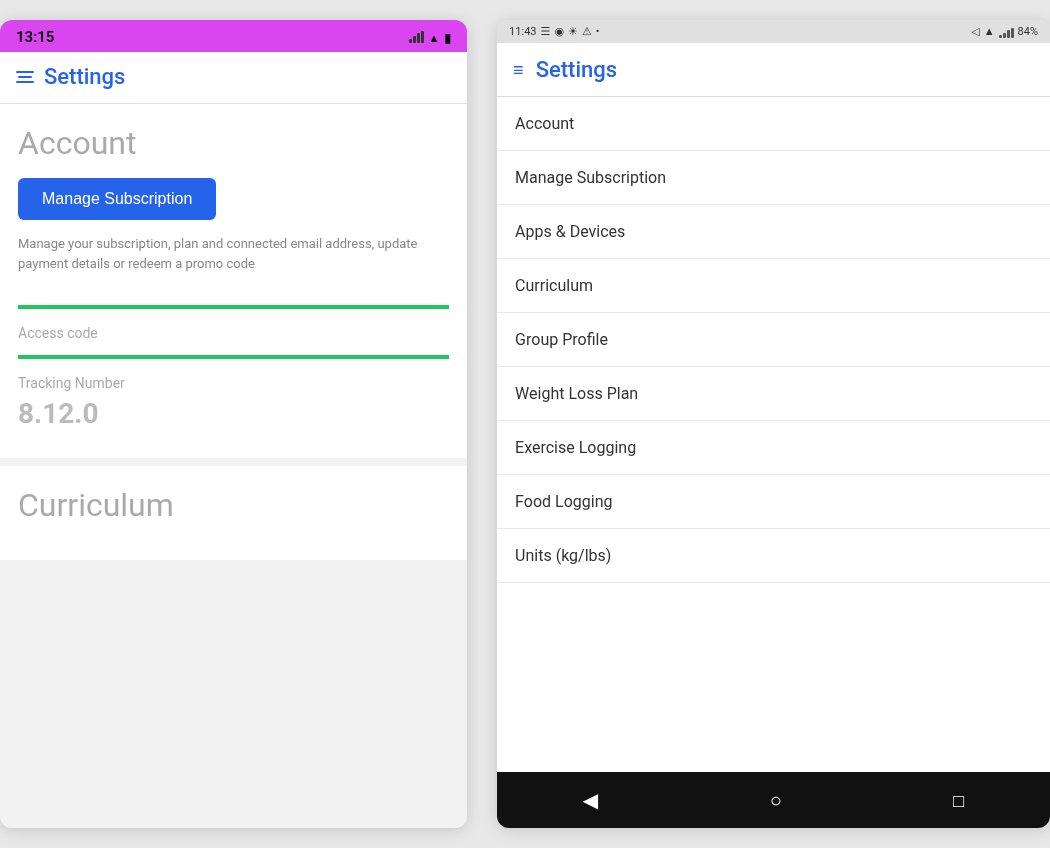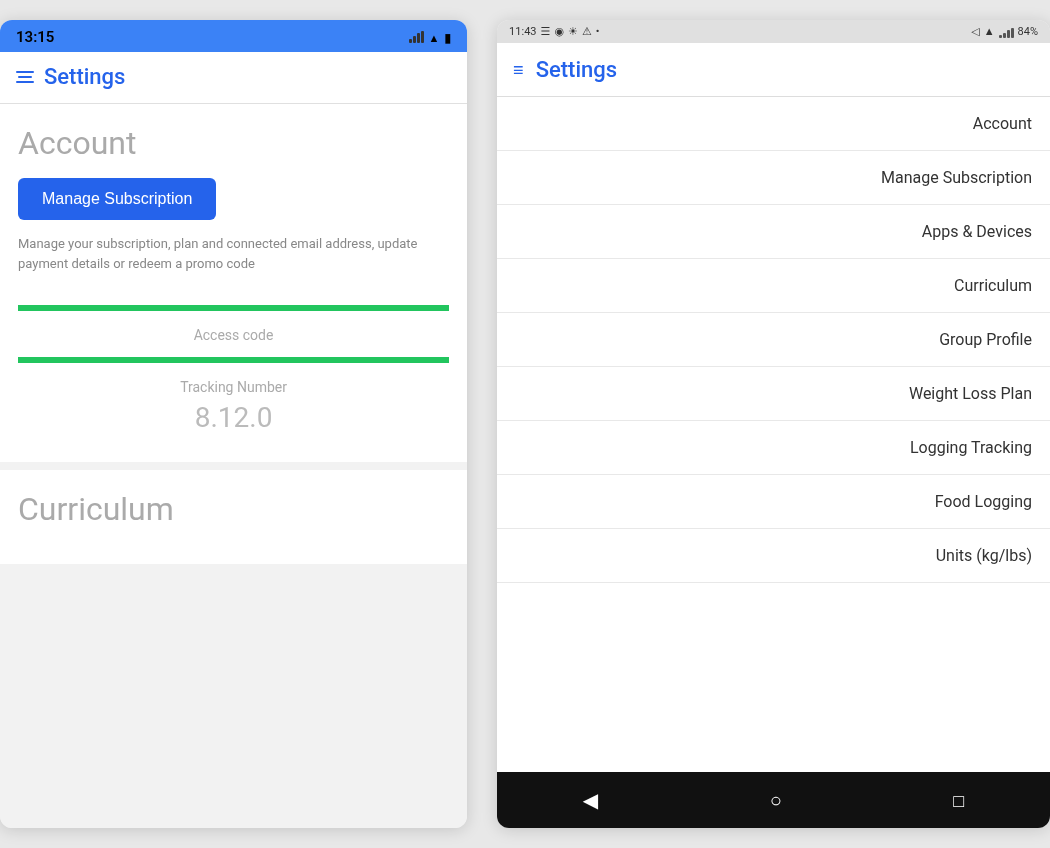--- a/index.html
+++ b/index.html
@@ -27,7 +27,7 @@
     }
 
     .status-bar-left {
-      background: #3b82f6;
+      background: #d946ef;
       display: flex;
       justify-content: space-between;
       padding: 8px 16px 6px;

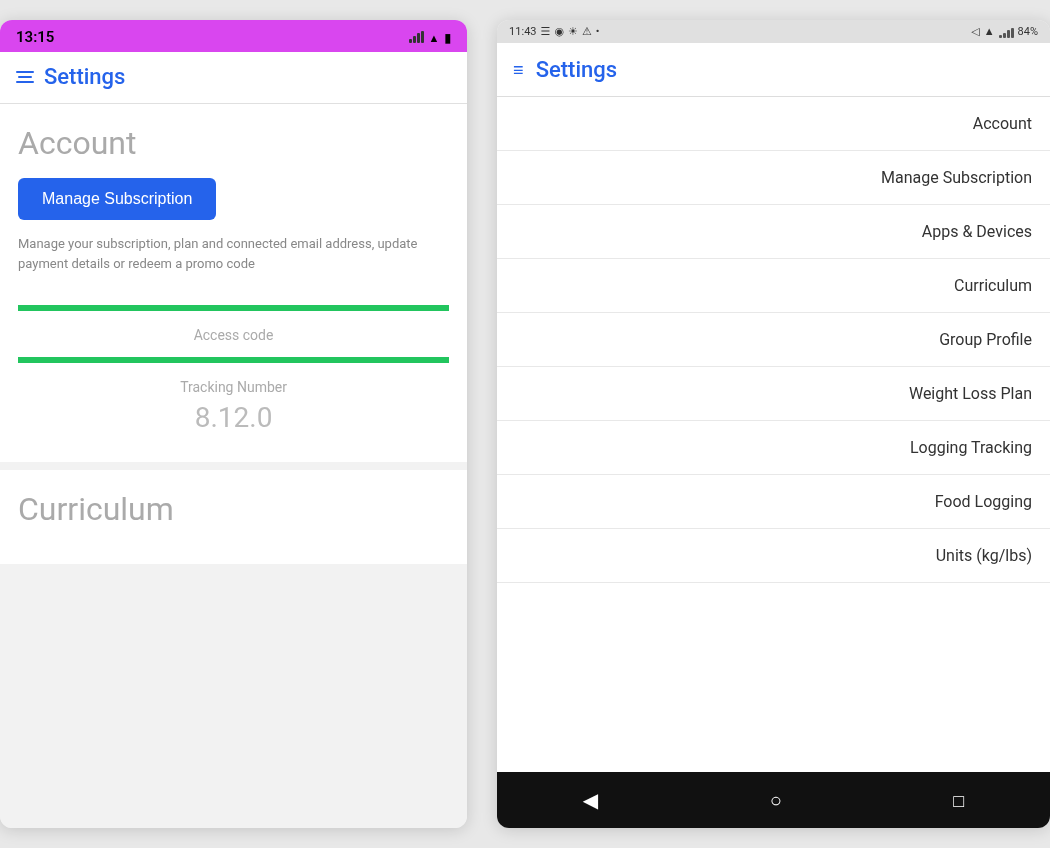--- a/index.html
+++ b/index.html
@@ -122,7 +122,6 @@
       overflow: hidden;
       display: flex;
       flex-direction: column;
-      text-align: right;
     }
 
     .status-bar-right {

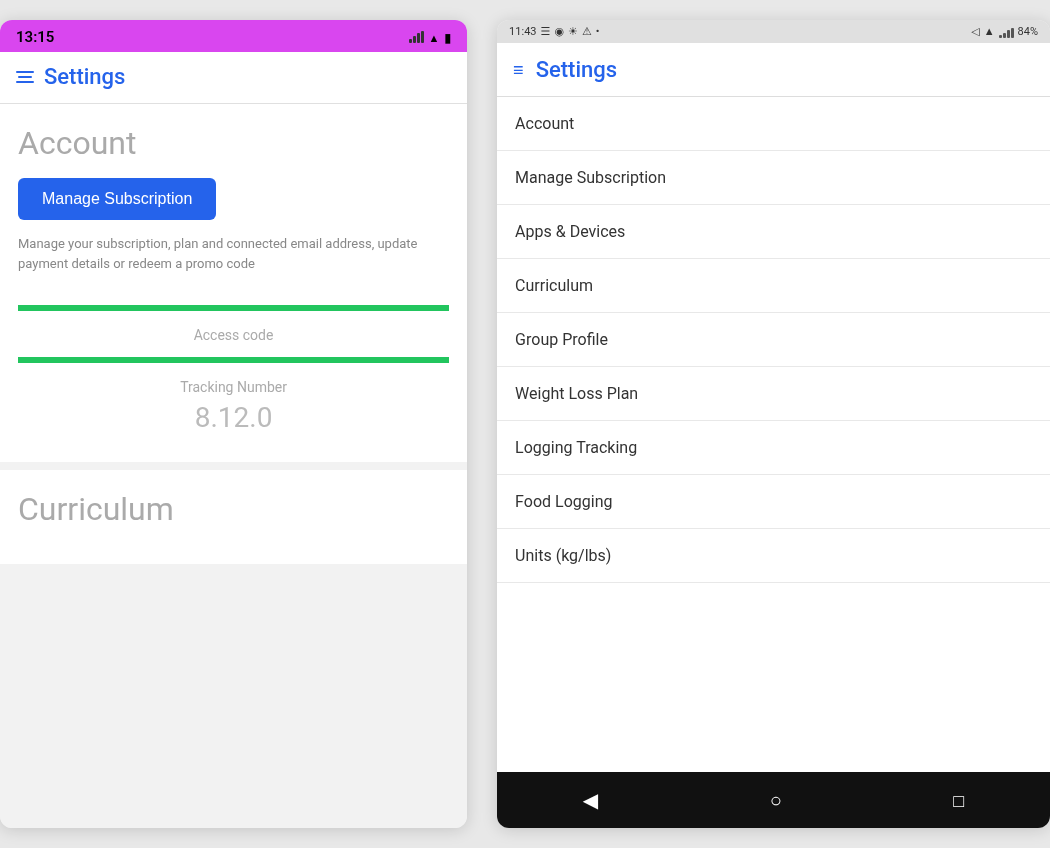--- a/index.html
+++ b/index.html
@@ -95,9 +95,8 @@
     }
 
     .field-row {
-      border-top: 6px solid #22c55e;
+      border-top: 4px solid #22c55e;
       padding: 16px 0 8px;
-      text-align: center;
     }
 
     .field-label {

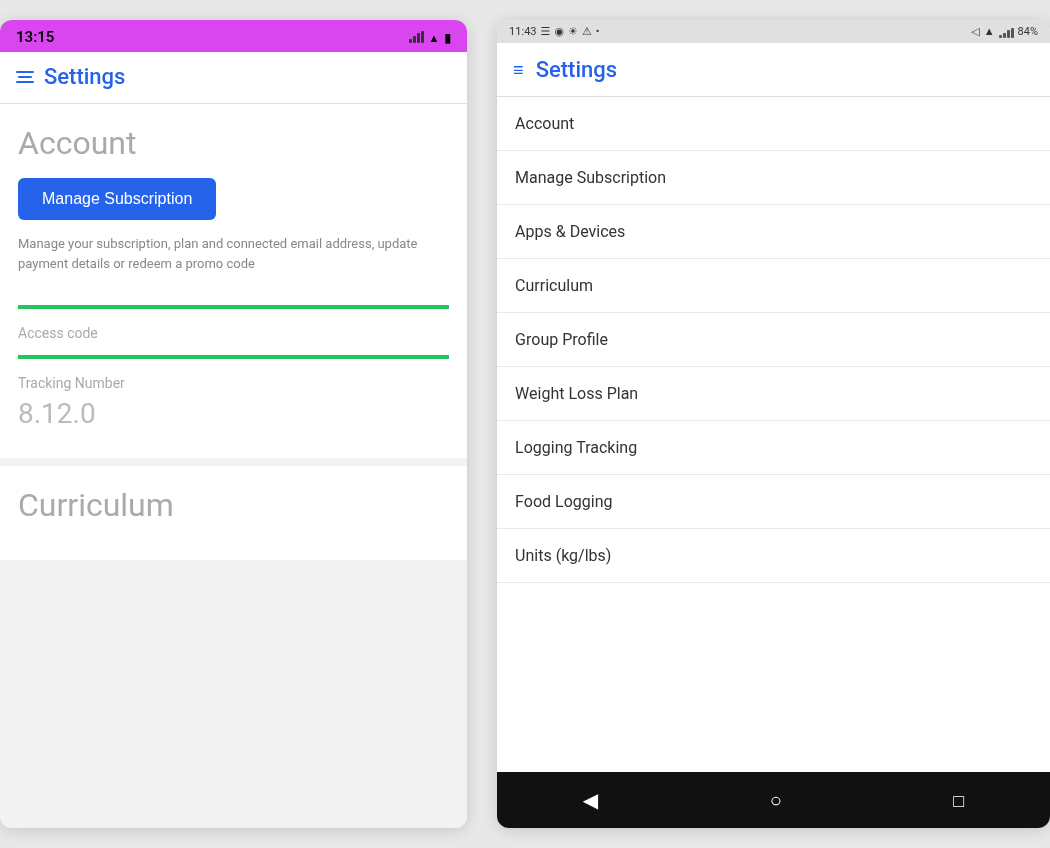--- a/index.html
+++ b/index.html
@@ -108,7 +108,7 @@
     .field-value {
       font-size: 28px;
       color: #bbb;
-      font-weight: 400;
+      font-weight: 700;
     }
 
     

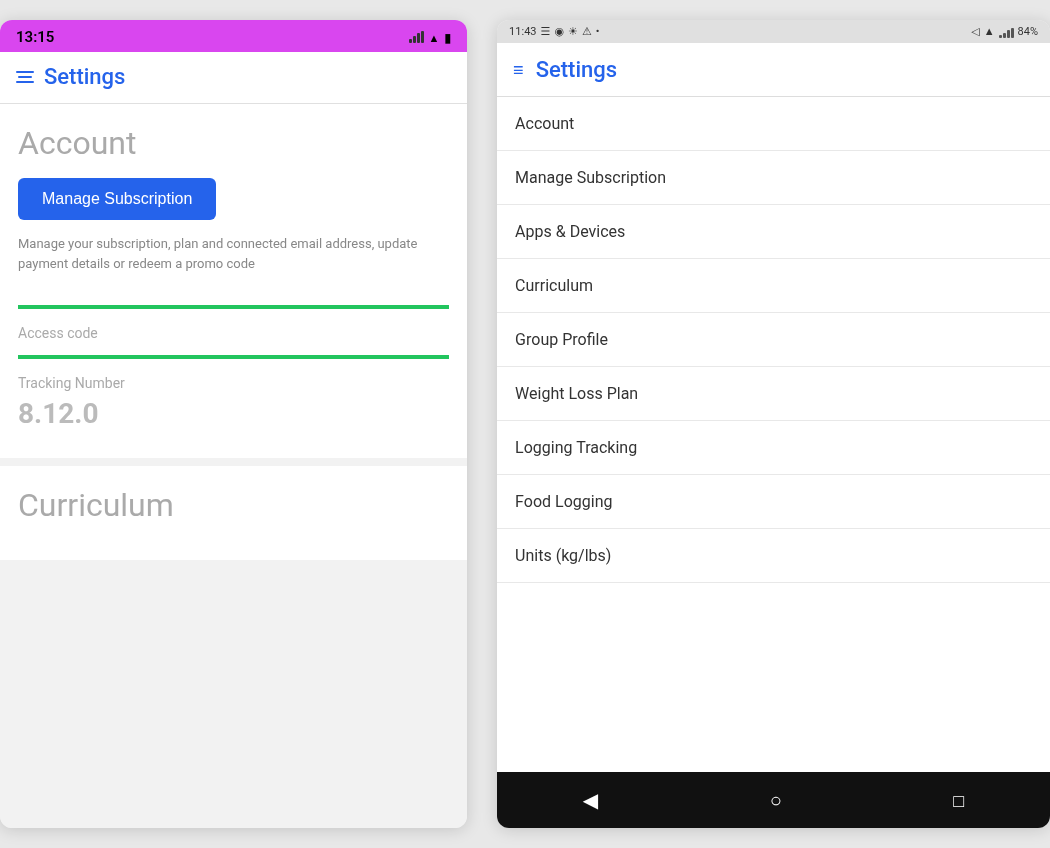--- a/index.html
+++ b/index.html
@@ -347,7 +347,7 @@
       <div class="menu-item-label">Weight Loss Plan</div>
     </div>
     <div class="menu-item">
-      <div class="menu-item-label">Logging Tracking</div>
+      <div class="menu-item-label">Exercise Logging</div>
     </div>
     <div class="menu-item">
       <div class="menu-item-label">Food Logging</div>

